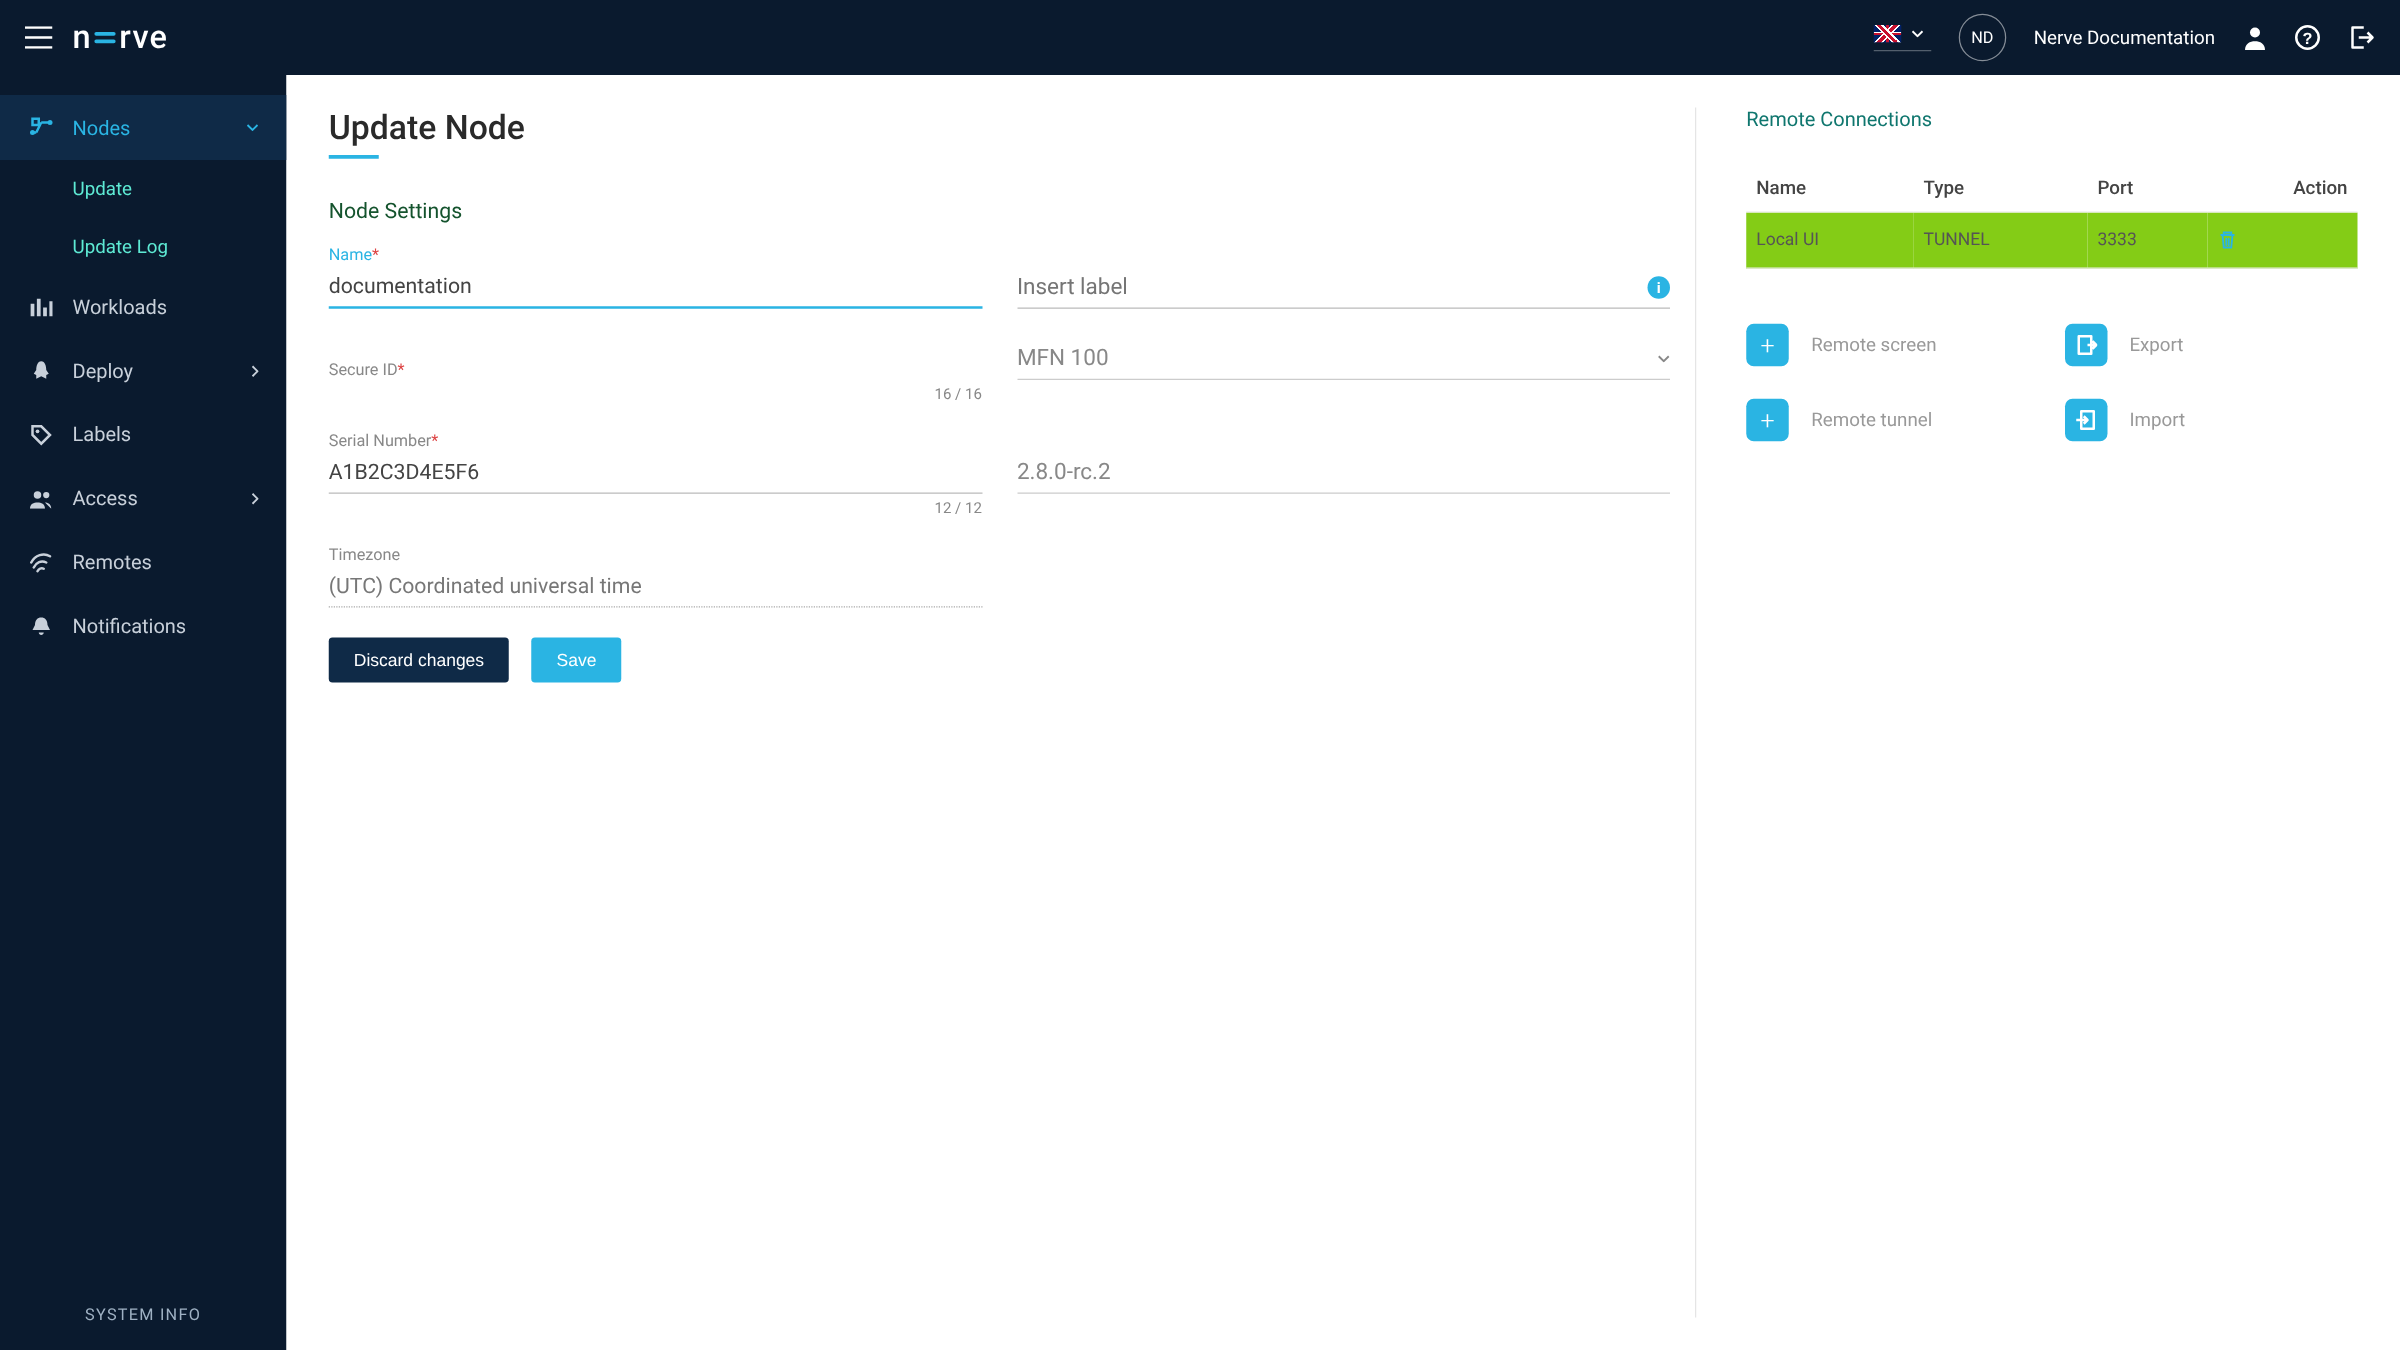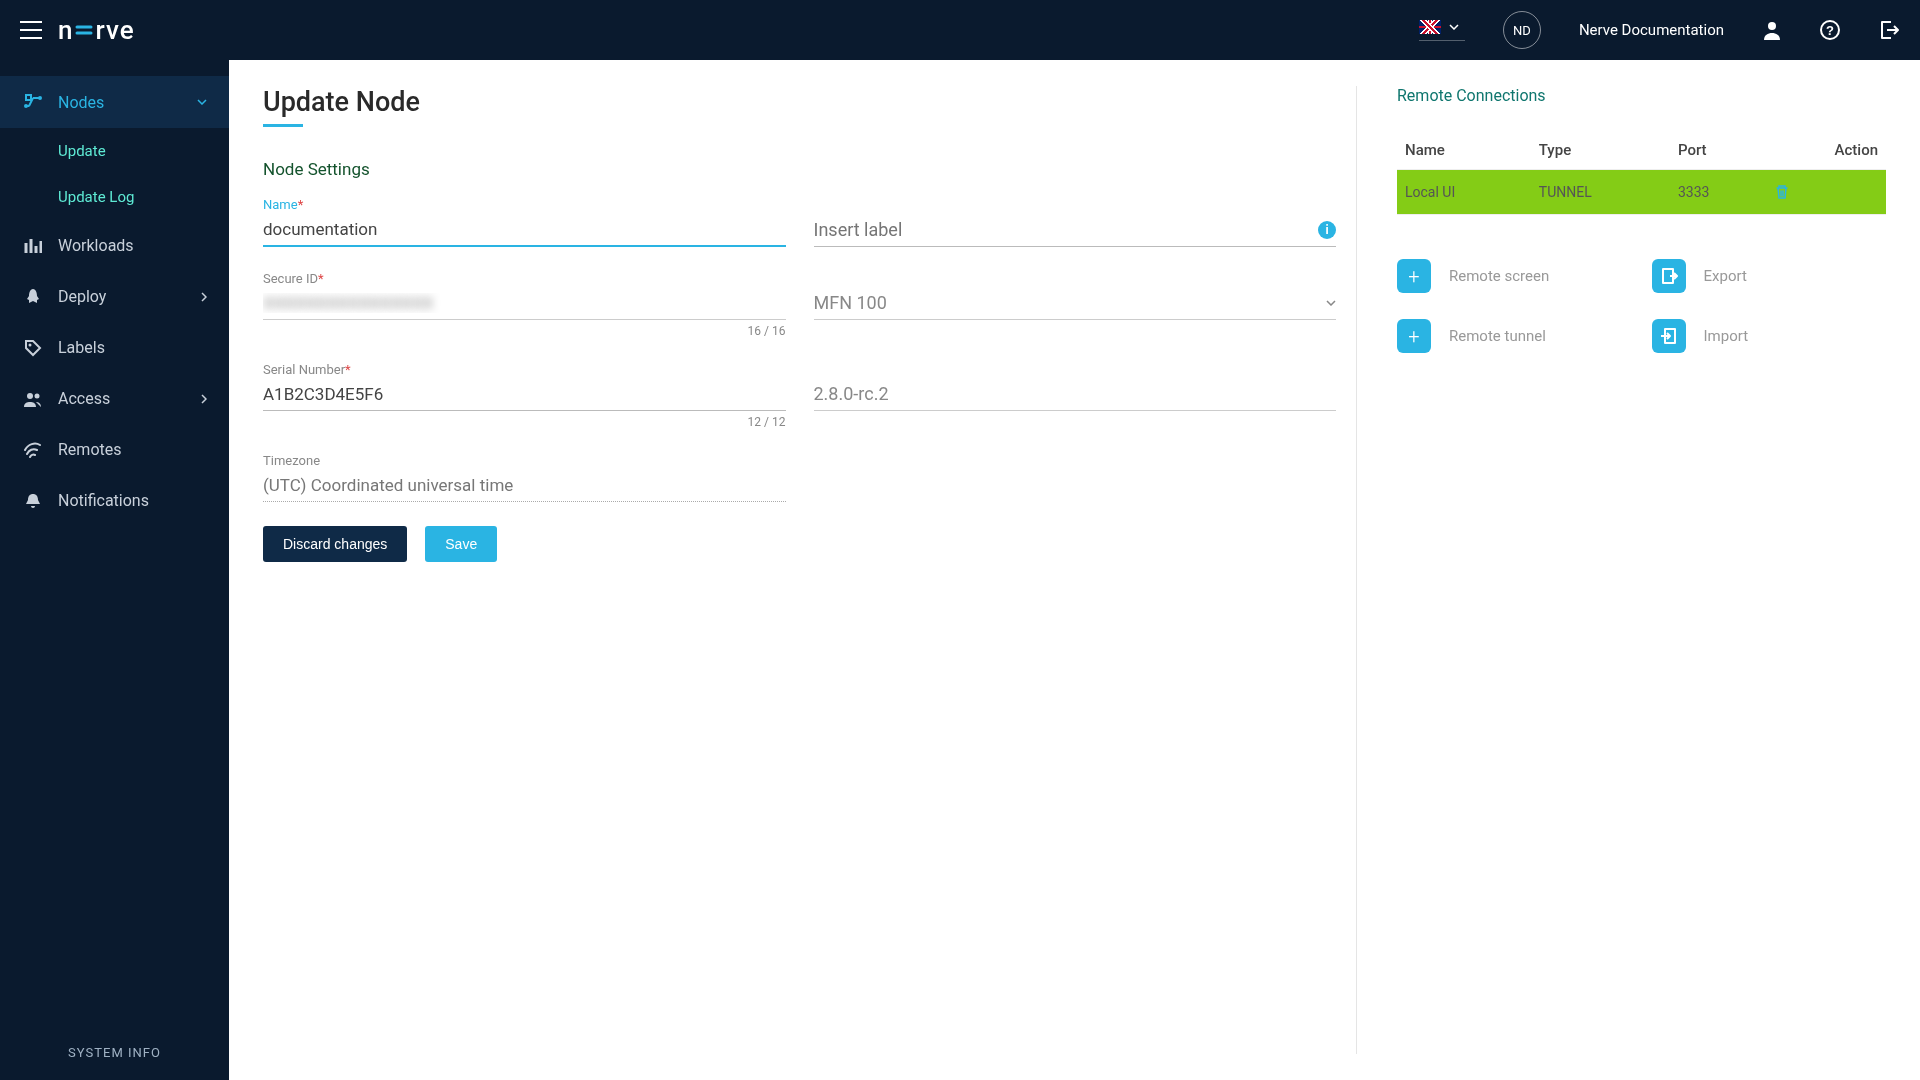--- a/index.html
+++ b/index.html
@@ -10,7 +10,7 @@
 .menu-btn { background: none; border: none; color: #fff; cursor: pointer; margin-right: 16px; display: flex; align-items: center; }
 .logo { font-size: 26px; font-weight: 500; letter-spacing: 1px; display: flex; align-items: center; }
 .header-spacer { flex: 1; }
-.header-right { display: flex; align-items: center; gap: 38px; }
+.header-right { display: flex; align-items: center; gap: 22px; }
 .flag-dropdown { display: flex; align-items: center; gap: 8px; border-bottom: 1px solid rgba(255,255,255,0.3); padding-bottom: 6px; padding-right: 6px; cursor: pointer; }
 .flag { width: 22px; height: 14px; background: linear-gradient(to bottom, #012169 0%, #012169 100%); position: relative; overflow: hidden; }
 .flag::before { content: ""; position: absolute; inset: 0; background:

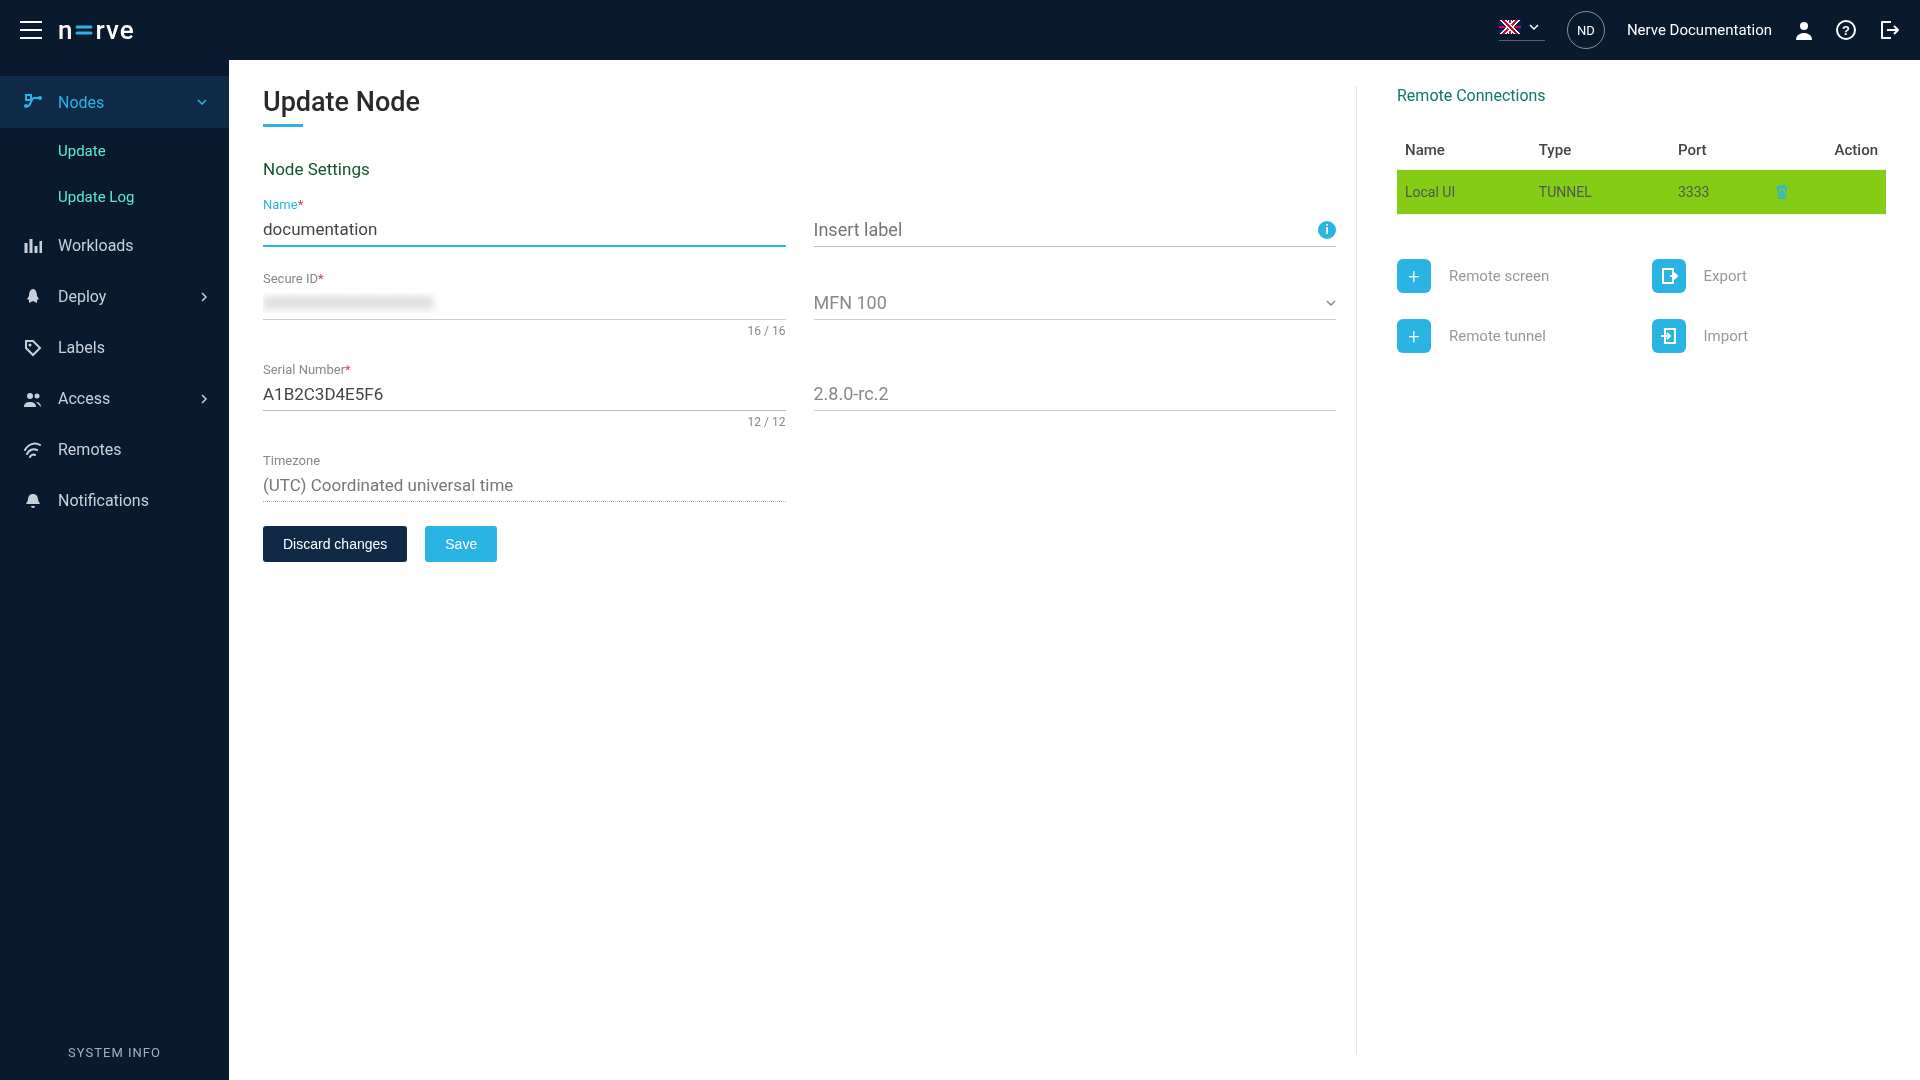--- a/index.html
+++ b/index.html
@@ -240,7 +240,6 @@
       <div class="form-row">
         <div class="form-field narrow">
           <label class="field-label"><span>Secure ID</span><span class="req">*</span></label>
-          <input class="field-input blurred" readonly="" value="XXXXXXXXXXXXXXXX" style="">
           <div class="counter">16 / 16</div>
         </div>
         <div class="form-field">

